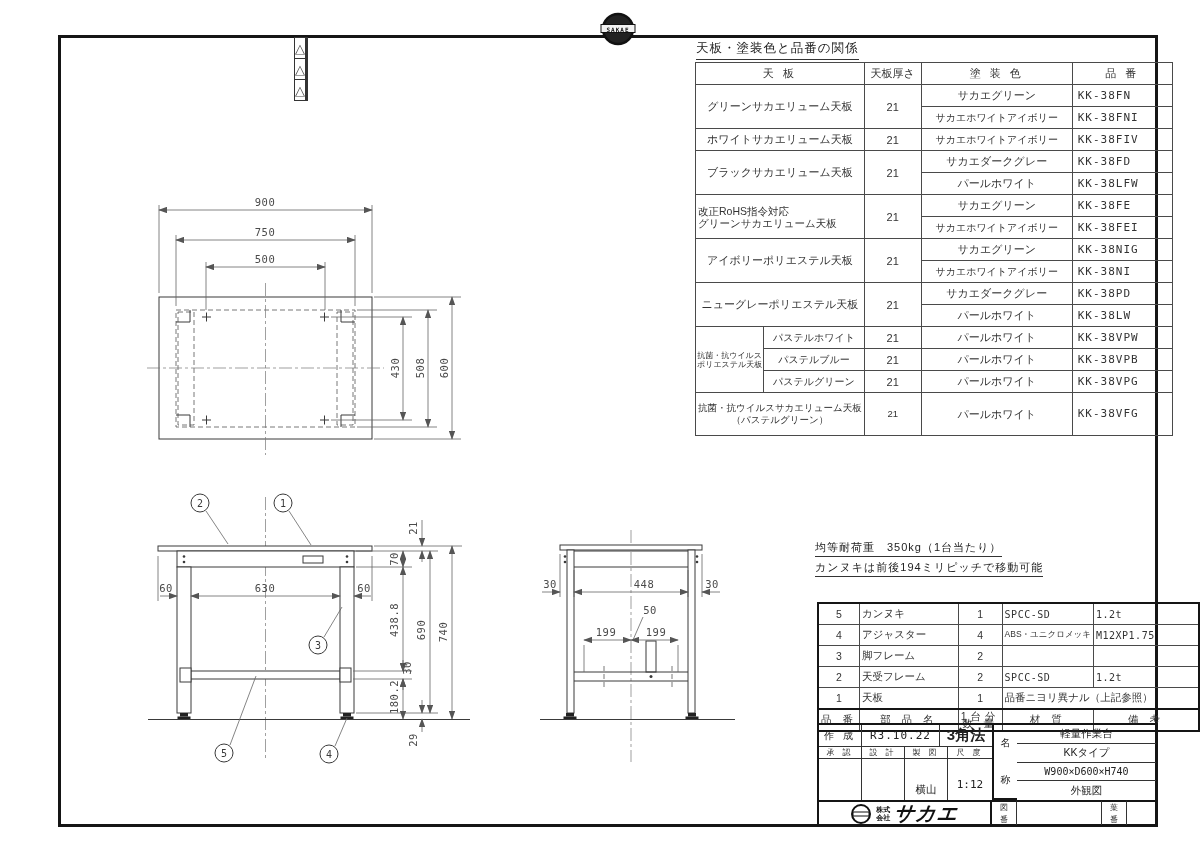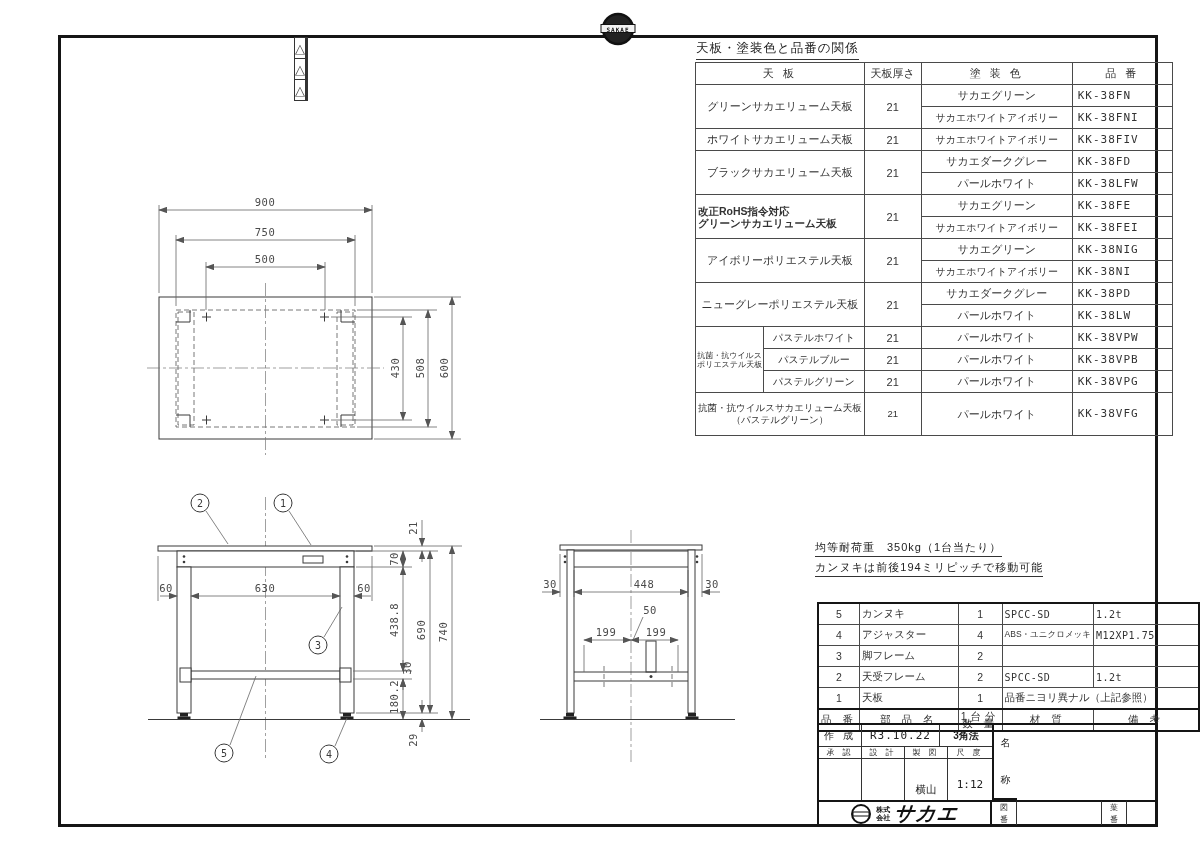--- a/index.html
+++ b/index.html
@@ -21,7 +21,7 @@
   #ctbl th{letter-spacing:3px;}
   #ctbl .code{font-family:"DejaVu Sans Mono",monospace;font-size:11px;letter-spacing:1px;text-align:left;padding-left:5px;}
   #ctbl .sm{font-size:10px;}
-  #ctbl .two{line-height:12px;font-size:10.5px;text-align:left;font-weight:bold;}
+  #ctbl .two{line-height:12px;font-size:10.5px;text-align:left;}
   #ctbl .anti{font-size:8px;line-height:9px;padding:0 1px;}
   #ctbl .last{height:42px;font-size:9.5px;line-height:12px;}
   

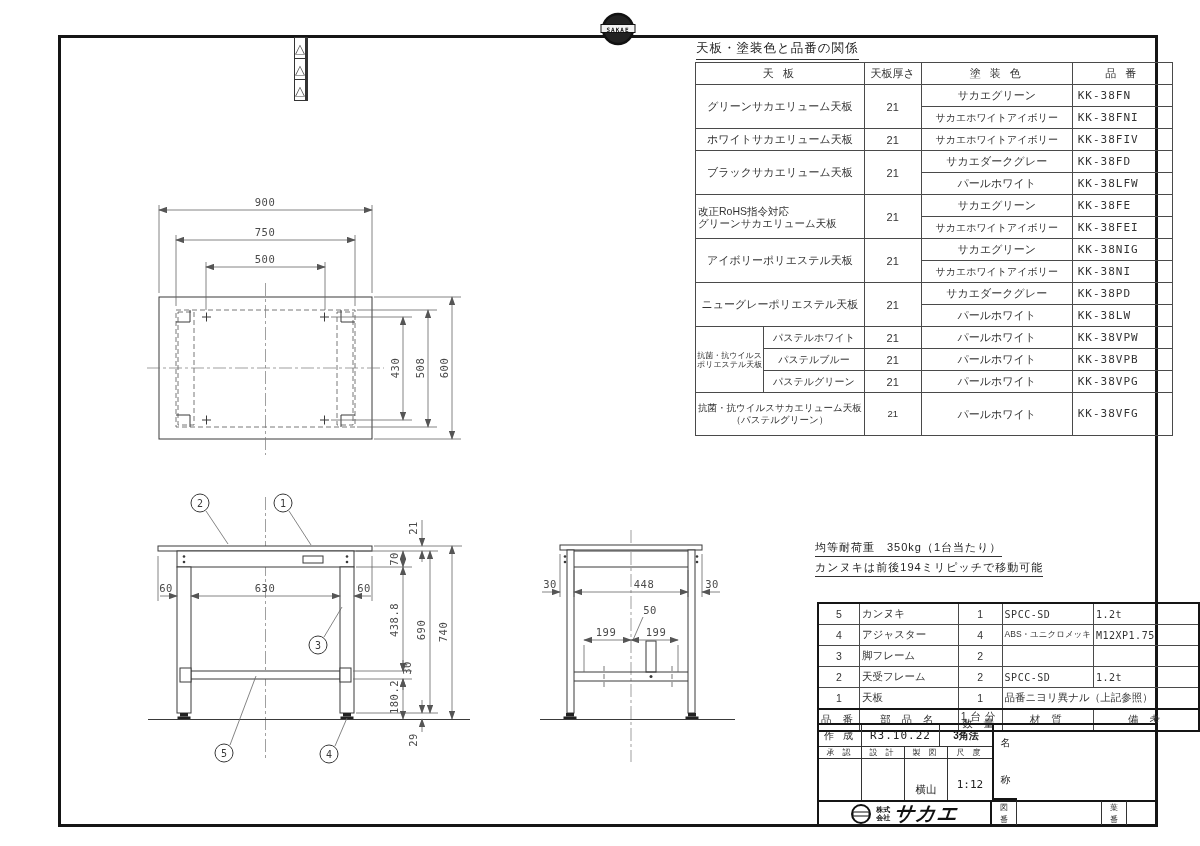--- a/index.html
+++ b/index.html
@@ -431,7 +431,7 @@
   <div id="tblock">
     <div class="cell lbl br bb" style="left:0;top:0;width:43px;height:22px">作 成</div>
     <div class="cell br bb mono" style="left:43px;top:0;width:78px;height:22px;font-family:'DejaVu Sans Mono',monospace;font-size:11px;letter-spacing:1px">R3.10.22</div>
-    <div class="cell bb" style="left:121px;top:0;width:52px;height:22px;font-size:10px;font-weight:bold">3角法</div>
+    <div class="cell bb" style="left:121px;top:0;width:52px;height:22px;font-size:15px;font-weight:bold">3角法</div>
 
     <div class="cell small br bb" style="left:0;top:22px;width:43px;height:12px">承 認</div>
     <div class="cell small br bb" style="left:43px;top:22px;width:43px;height:12px">設 計</div>

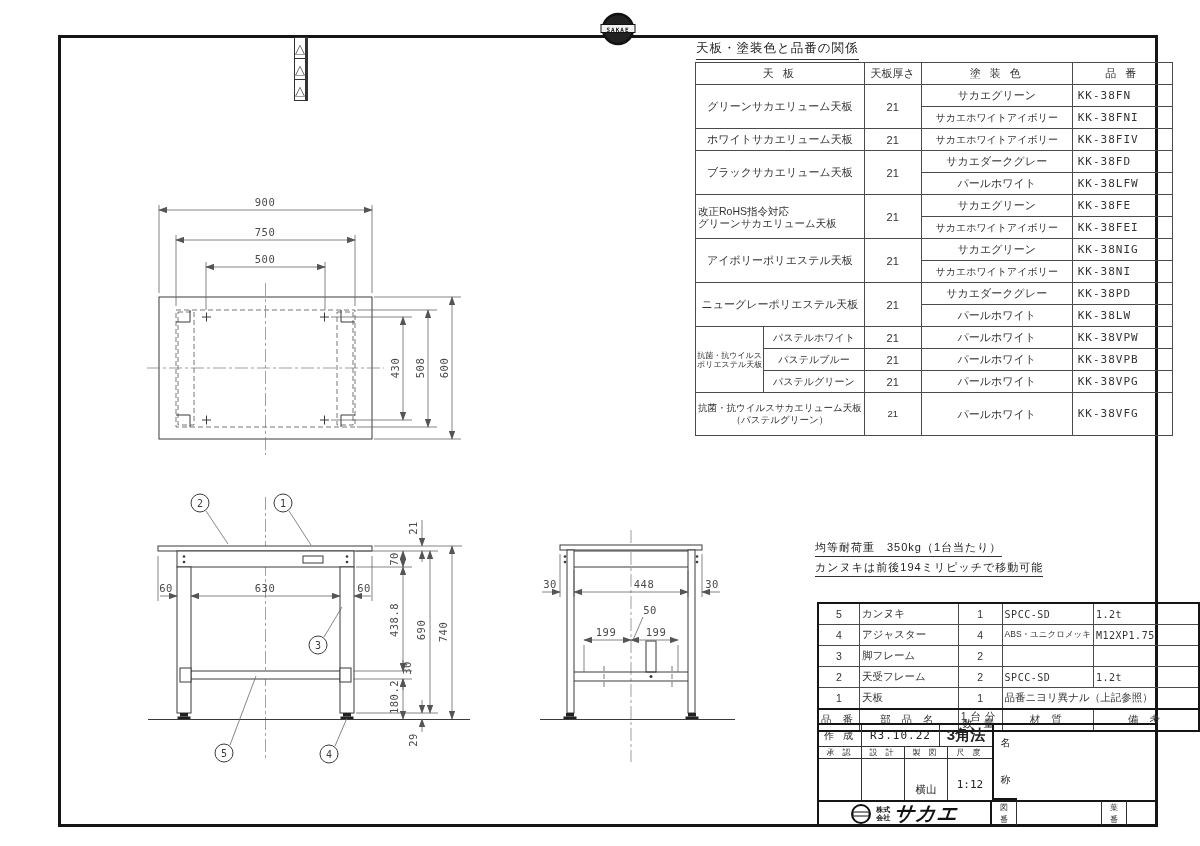--- a/index.html
+++ b/index.html
@@ -448,6 +448,12 @@
         <span>称</span>
     </div>
 
+    <div id="nameArea" style="position:absolute;left:198px;top:0;width:139px;height:75px">
+      <div class="nrow bb" style="top:0">軽量作業台</div>
+      <div class="nrow bb" style="top:18.75px">KKタイプ</div>
+      <div class="nrow bb" style="top:37.5px;font-family:'DejaVu Sans Mono',monospace;font-size:10px">W900×D600×H740</div>
+      <div class="nrow" style="top:56.25px">外観図</div>
+    </div>
 
     <div class="cell" style="left:0;top:75px;width:173px;height:25px;border-top:2px solid #151515;border-right:2px solid #151515">
       <div id="logo">

